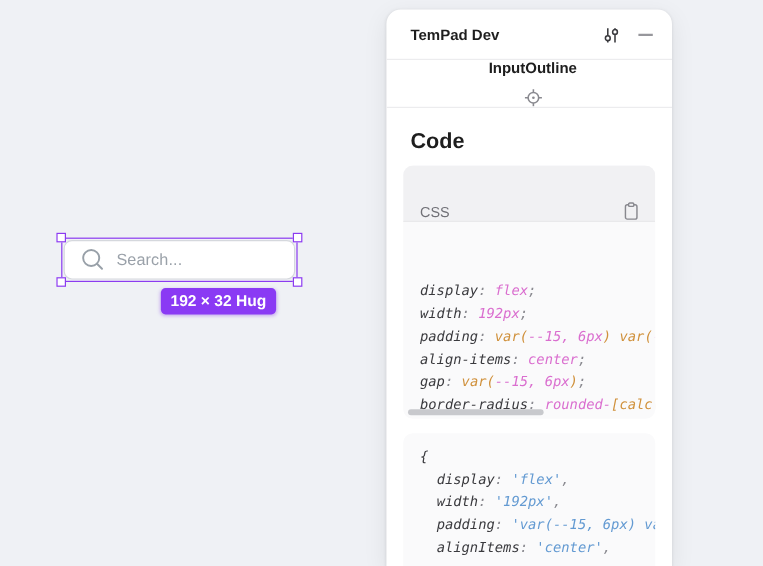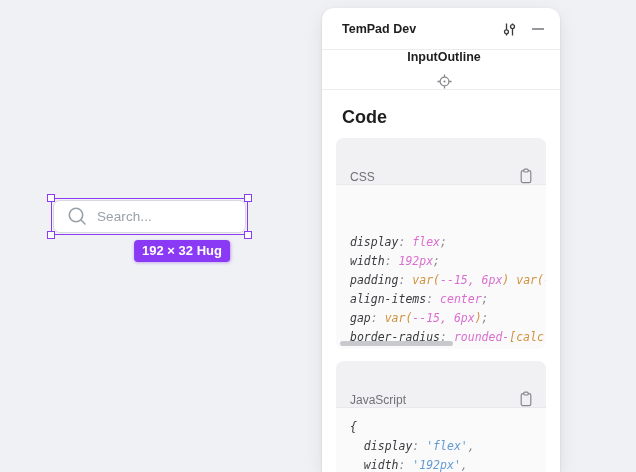--- a/index.html
+++ b/index.html
@@ -175,15 +175,6 @@
   </div>
 
   <div class="card js">
-    <div class="card-header">
-      <span class="card-title">JavaScript</span>
-      <span class="icon-btn">
-        <svg width="14" height="16" viewBox="0 0 14 16" fill="none">
-          <rect x="2.2" y="2.6" width="9.6" height="12" rx="1.6" stroke="#88888E" stroke-width="1.2"></rect>
-          <rect x="4.8" y="1.2" width="4.4" height="2.8" rx="1" fill="#F1F1F3" stroke="#88888E" stroke-width="1.2"></rect>
-        </svg>
-      </span>
-    </div>
     <div class="card-body"><div class="code-line"><span class="tk-plain">{</span></div><div class="code-line"><span class="tk-plain">  </span><span class="tk-prop">display</span><span class="tk-punc">: </span><span class="tk-str">'flex'</span><span class="tk-punc">,</span></div><div class="code-line"><span class="tk-plain">  </span><span class="tk-prop">width</span><span class="tk-punc">: </span><span class="tk-str">'192px'</span><span class="tk-punc">,</span></div><div class="code-line"><span class="tk-plain">  </span><span class="tk-prop">padding</span><span class="tk-punc">: </span><span class="tk-str">'var(--15, 6px) var(--15, 6px)'</span></div><div class="code-line"><span class="tk-plain">  </span><span class="tk-prop">alignItems</span><span class="tk-punc">: </span><span class="tk-str">'center'</span><span class="tk-punc">,</span></div></div>
   </div>
 

